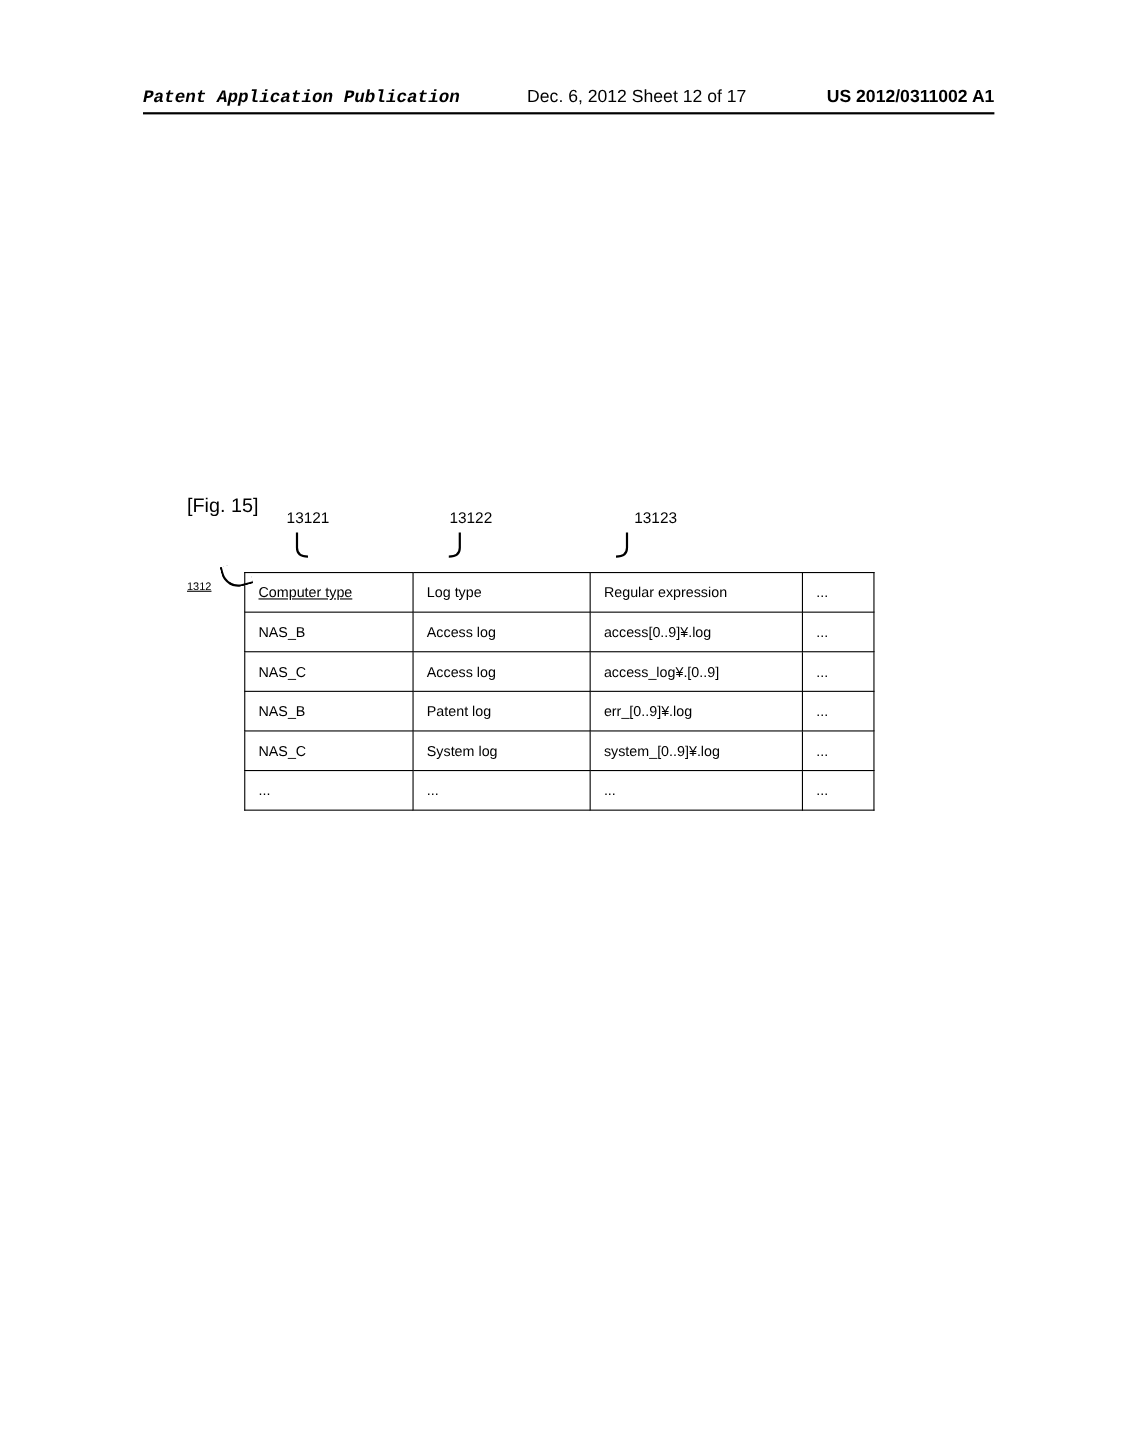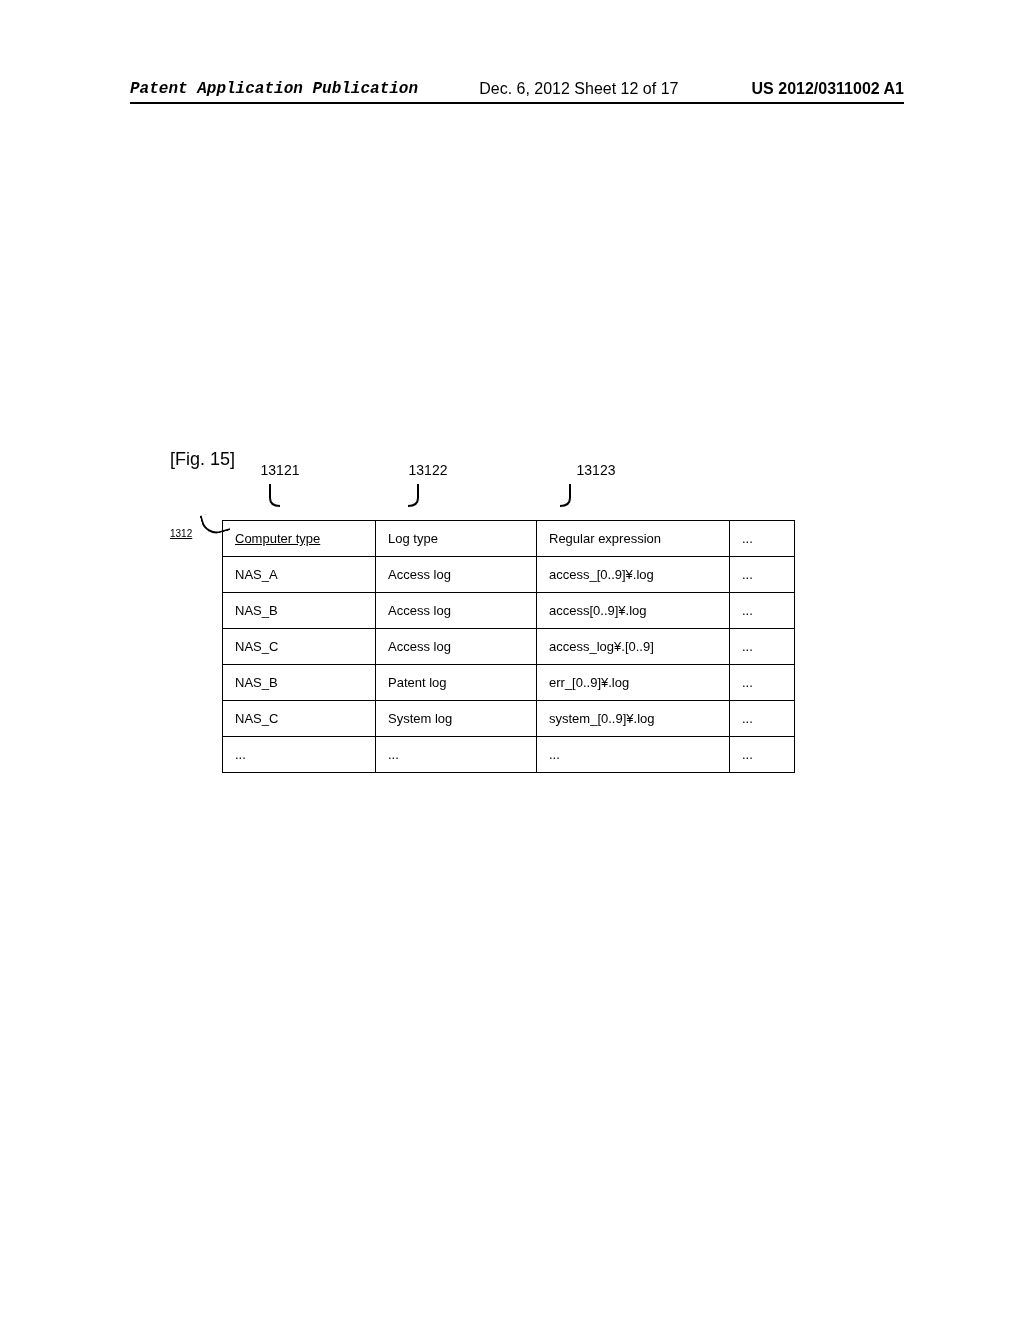--- a/index.html
+++ b/index.html
@@ -145,12 +145,6 @@
   </thead>
   <tbody>
     <tr>
-      <td>NAS_A</td>
-      <td>Access log</td>
-      <td>access_[0..9]¥.log</td>
-      <td>...</td>
-    </tr>
-    <tr>
       <td>NAS_B</td>
       <td>Access log</td>
       <td>access[0..9]¥.log</td>

